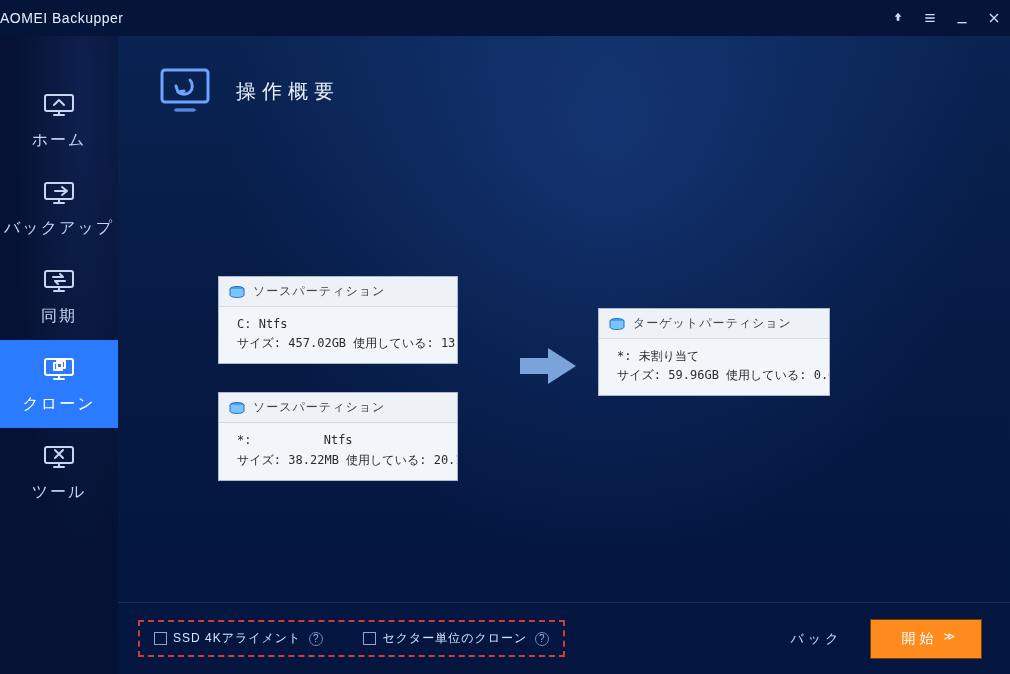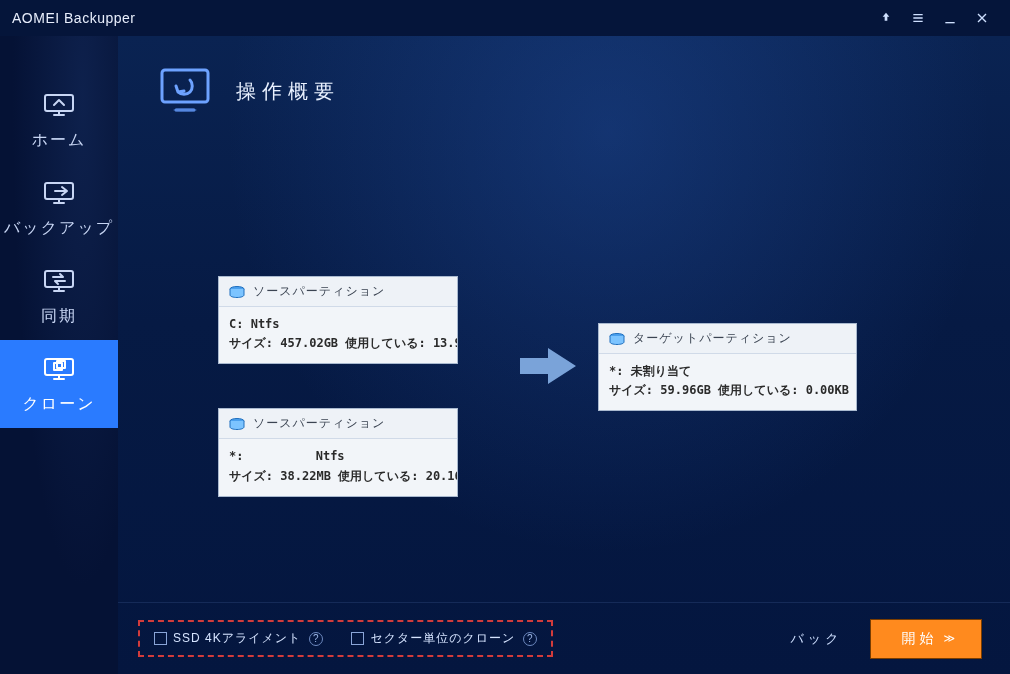--- a/index.html
+++ b/index.html
@@ -6,7 +6,7 @@
 body { width: 1010px; height: 674px; background: #05153a; font-family: "Microsoft YaHei", "Meiryo", sans-serif; overflow: hidden; position: relative; }
 
 
-.titlebar { height: 36px; display: flex; align-items: center; padding: 0 12px; color: #e8eefc; }
+.titlebar { height: 36px; display: flex; align-items: center; padding: 0 0; color: #e8eefc; }
 .titlebar .app-title { font-size: 14px; letter-spacing: 0.5px; }
 .titlebar .spacer { flex: 1; }
 .titlebar .tbtn { width: 32px; height: 32px; display: flex; align-items: center; justify-content: center; color: #cfe0ff; cursor: pointer; }

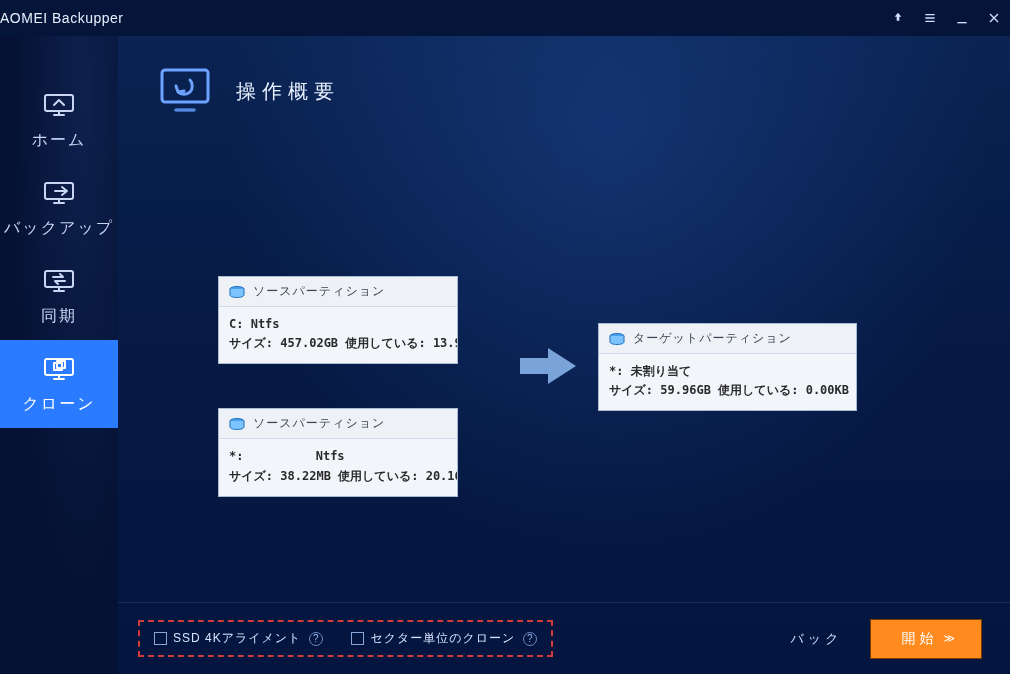--- a/index.html
+++ b/index.html
@@ -34,7 +34,7 @@
 
 
 .cards-area { position: absolute; top: 240px; left: 100px; right: 40px; }
-.src-col { position: absolute; left: 0; top: 0; width: 240px; display: flex; flex-direction: column; gap: 44px; justify-content: center; }
+.src-col { position: absolute; left: 0; top: 0; width: 240px; display: flex; flex-direction: column; gap: 28px; justify-content: center; }
 .arrow-col { position: absolute; left: 300px; top: 70px; width: 60px; height: 40px; display: flex; align-items: center; justify-content: center; }
 .arrow-col svg { width: 60px; height: 40px; fill: #7aa3d9; }
 .dst-col { position: absolute; left: 380px; top: 47px; width: 259px; }

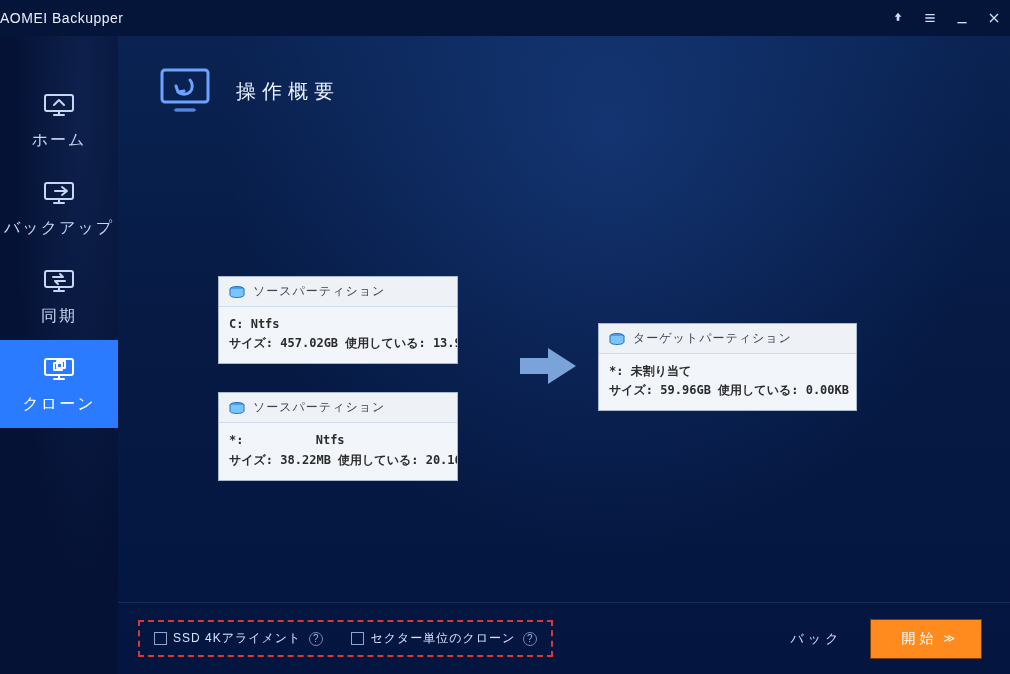--- a/index.html
+++ b/index.html
@@ -43,7 +43,7 @@
 .pcard .phdr { background: #eef2f7; border-bottom: 1px solid #d0dae8; padding: 6px 10px; display: flex; align-items: center; gap: 8px; font-weight: 500; color: #3b4452; letter-spacing: 1px; }
 .phdr .disk-icon { width: 16px; height: 12px; display: inline-block; }
 .phdr .disk-icon svg { width: 16px; height: 12px; fill: #4aa0ee; stroke: #1f6fbe; stroke-width: 1; }
-.pcard .pbody { padding: 8px 10px 10px 10px; line-height: 1.6; font-family: Consolas, Menlo, monospace; font-size: 12px; color: #2b2b2b; font-weight: bold; }
+.pcard .pbody { padding: 8px 10px 10px 18px; line-height: 1.6; font-family: Consolas, Menlo, monospace; font-size: 12px; color: #2b2b2b; }
 .pbody .row1 { white-space: nowrap; }
 
 

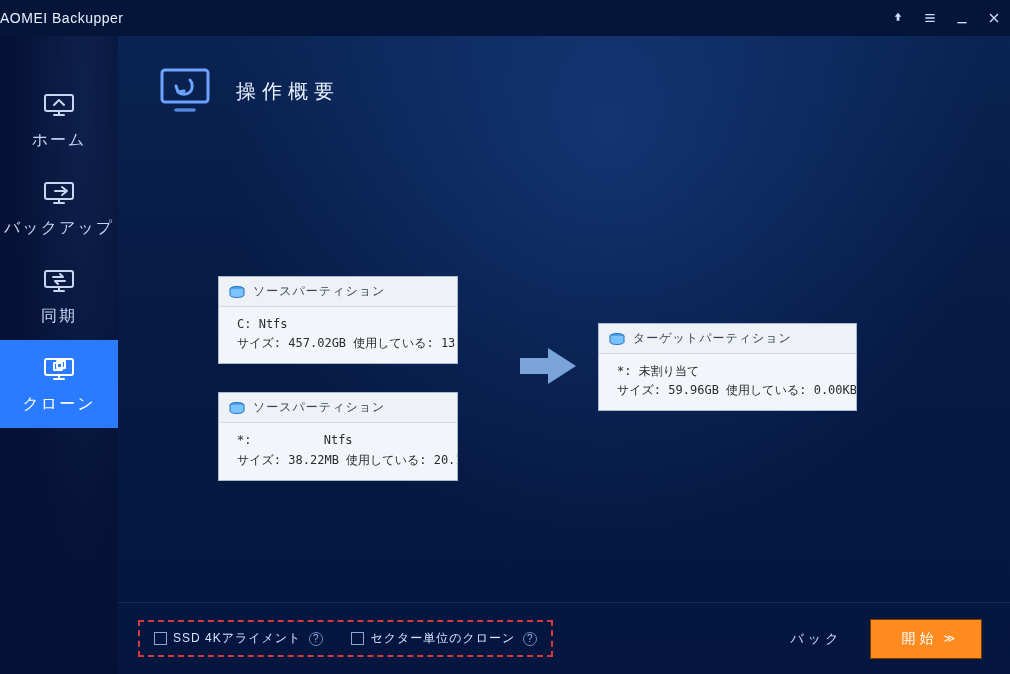--- a/index.html
+++ b/index.html
@@ -37,7 +37,7 @@
 .src-col { position: absolute; left: 0; top: 0; width: 240px; display: flex; flex-direction: column; gap: 28px; justify-content: center; }
 .arrow-col { position: absolute; left: 300px; top: 70px; width: 60px; height: 40px; display: flex; align-items: center; justify-content: center; }
 .arrow-col svg { width: 60px; height: 40px; fill: #7aa3d9; }
-.dst-col { position: absolute; left: 380px; top: 47px; width: 259px; }
+.dst-col { position: absolute; left: 380px; top: 32px; width: 232px; }
 
 .pcard { background: #f2f5f9; border: 1px solid #a9b9cf; font-size: 12px; color: #333; overflow: hidden; }
 .pcard .phdr { background: #eef2f7; border-bottom: 1px solid #d0dae8; padding: 6px 10px; display: flex; align-items: center; gap: 8px; font-weight: 500; color: #3b4452; letter-spacing: 1px; }

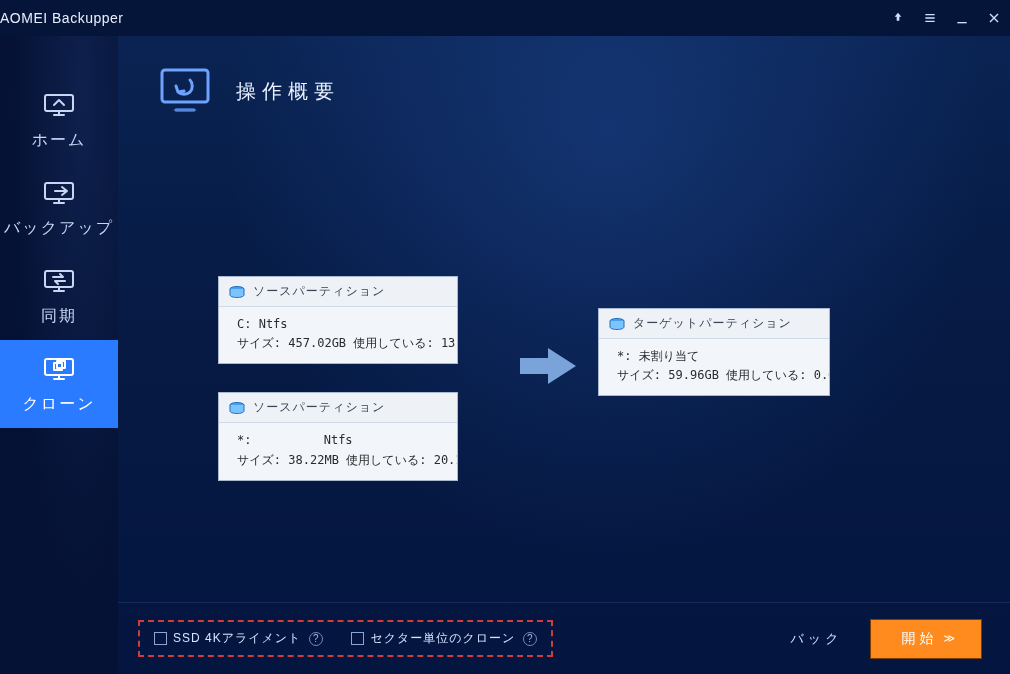--- a/index.html
+++ b/index.html
@@ -120,6 +120,14 @@
             <rect x="15" y="6" width="8" height="7"></rect>
           </svg></span>
       <span>クローン</span>
+    </div>
+    <div class="nav-item">
+      <span class="icon"><svg viewBox="0 0 34 28">
+            <rect x="3" y="4" width="28" height="16" rx="2"></rect>
+            <path d="M12 24h10M17 20v4"></path>
+            <path d="M13 15l8-8M21 15l-8-8"></path>
+          </svg></span>
+      <span>ツール</span>
     </div>
   </div>
 

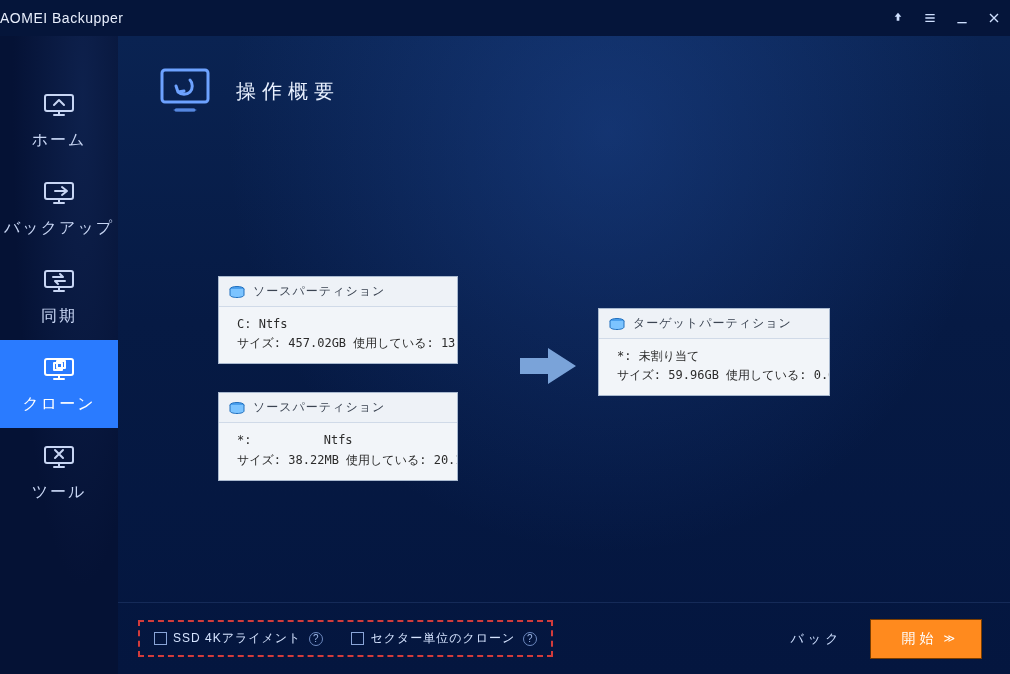--- a/index.html
+++ b/index.html
@@ -48,7 +48,7 @@
 
 
 .bottom-bar { position: absolute; left: 0; right: 0; bottom: 0; height: 72px; padding: 0 28px 0 20px; display: flex; align-items: center; border-top: 1px solid rgba(120,160,230,0.15); }
-.opt-group { border: 2px dashed #d23b3b; padding: 8px 14px; display: flex; align-items: flex-end; gap: 28px; }
+.opt-group { border: 2px dashed #d23b3b; padding: 8px 14px; display: flex; align-items: flex-end; gap: 40px; }
 .chk { display: flex; align-items: center; gap: 6px; font-size: 12px; color: #d6e4ff; letter-spacing: 1px; cursor: pointer; }
 .chk .box { width: 13px; height: 13px; border: 1px solid #8aa5d8; background: transparent; }
 .chk .help { width: 14px; height: 14px; border-radius: 50%; display: inline-flex; align-items: center; justify-content: center; font-size: 10px; color: #9fb9e8; border: 1px solid #6d89bf; margin-left: 2px; }

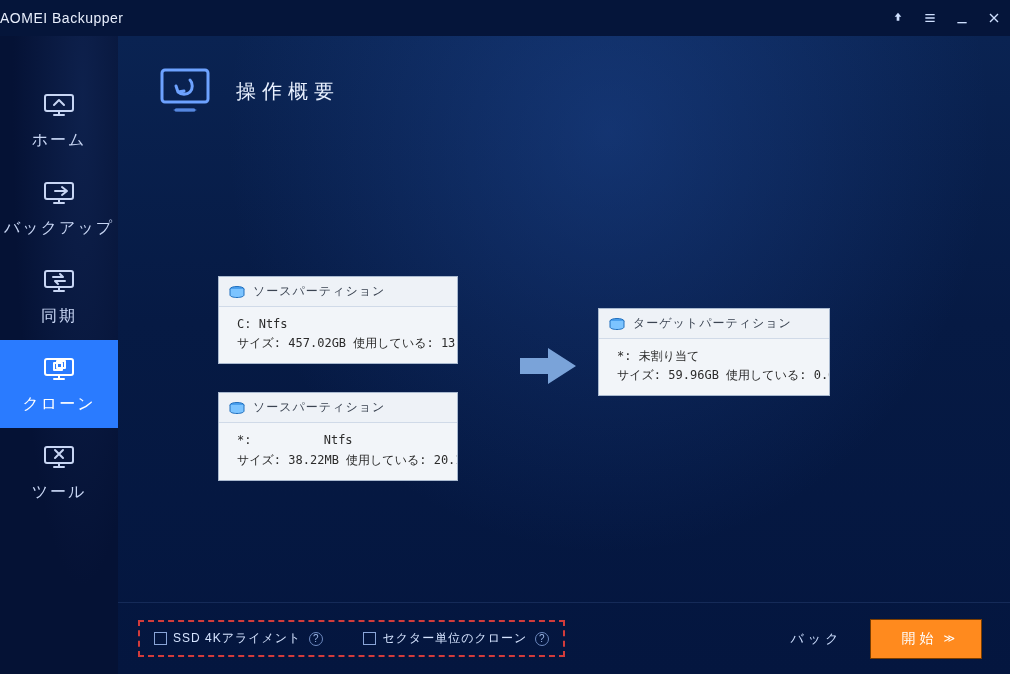--- a/index.html
+++ b/index.html
@@ -55,7 +55,7 @@
 
 .bottom-bar .spacer { flex: 1; }
 .back-link { font-size: 13px; color: #cfe0ff; letter-spacing: 4px; cursor: pointer; margin-right: 28px; margin-left: 40px; }
-.start-btn { background: #ff8a1e; border: 1px solid #7a3d00; color: #fff; padding: 10px 30px; font-size: 14px; letter-spacing: 4px; cursor: pointer; display: flex; align-items: center; gap: 6px; }
+.start-btn { background: #ff8a1e; border: 1px solid #7a3d00; color: #fff; padding: 10px 30px; font-size: 14px; letter-spacing: 4px; cursor: pointer; display: flex; align-items: flex-start; gap: 6px; }
 .start-btn .chev { font-size: 11px; letter-spacing: -4px; }
 </style>
 </head>

